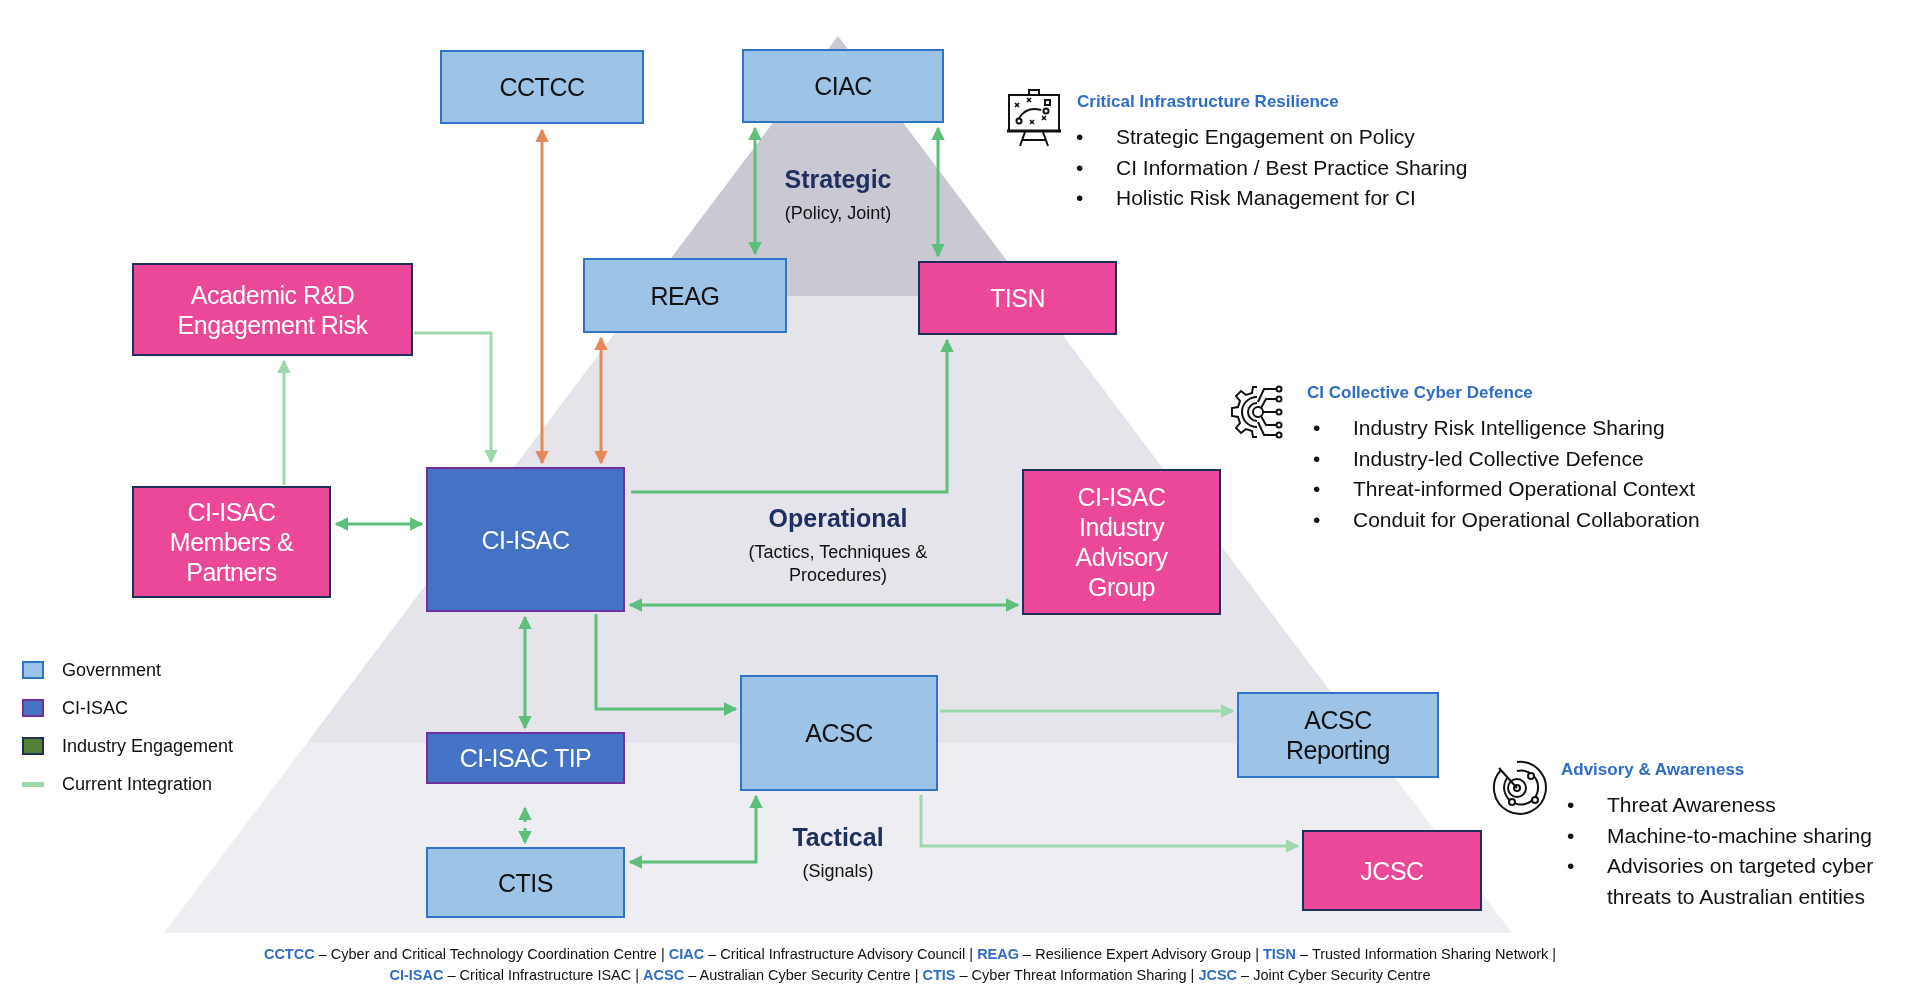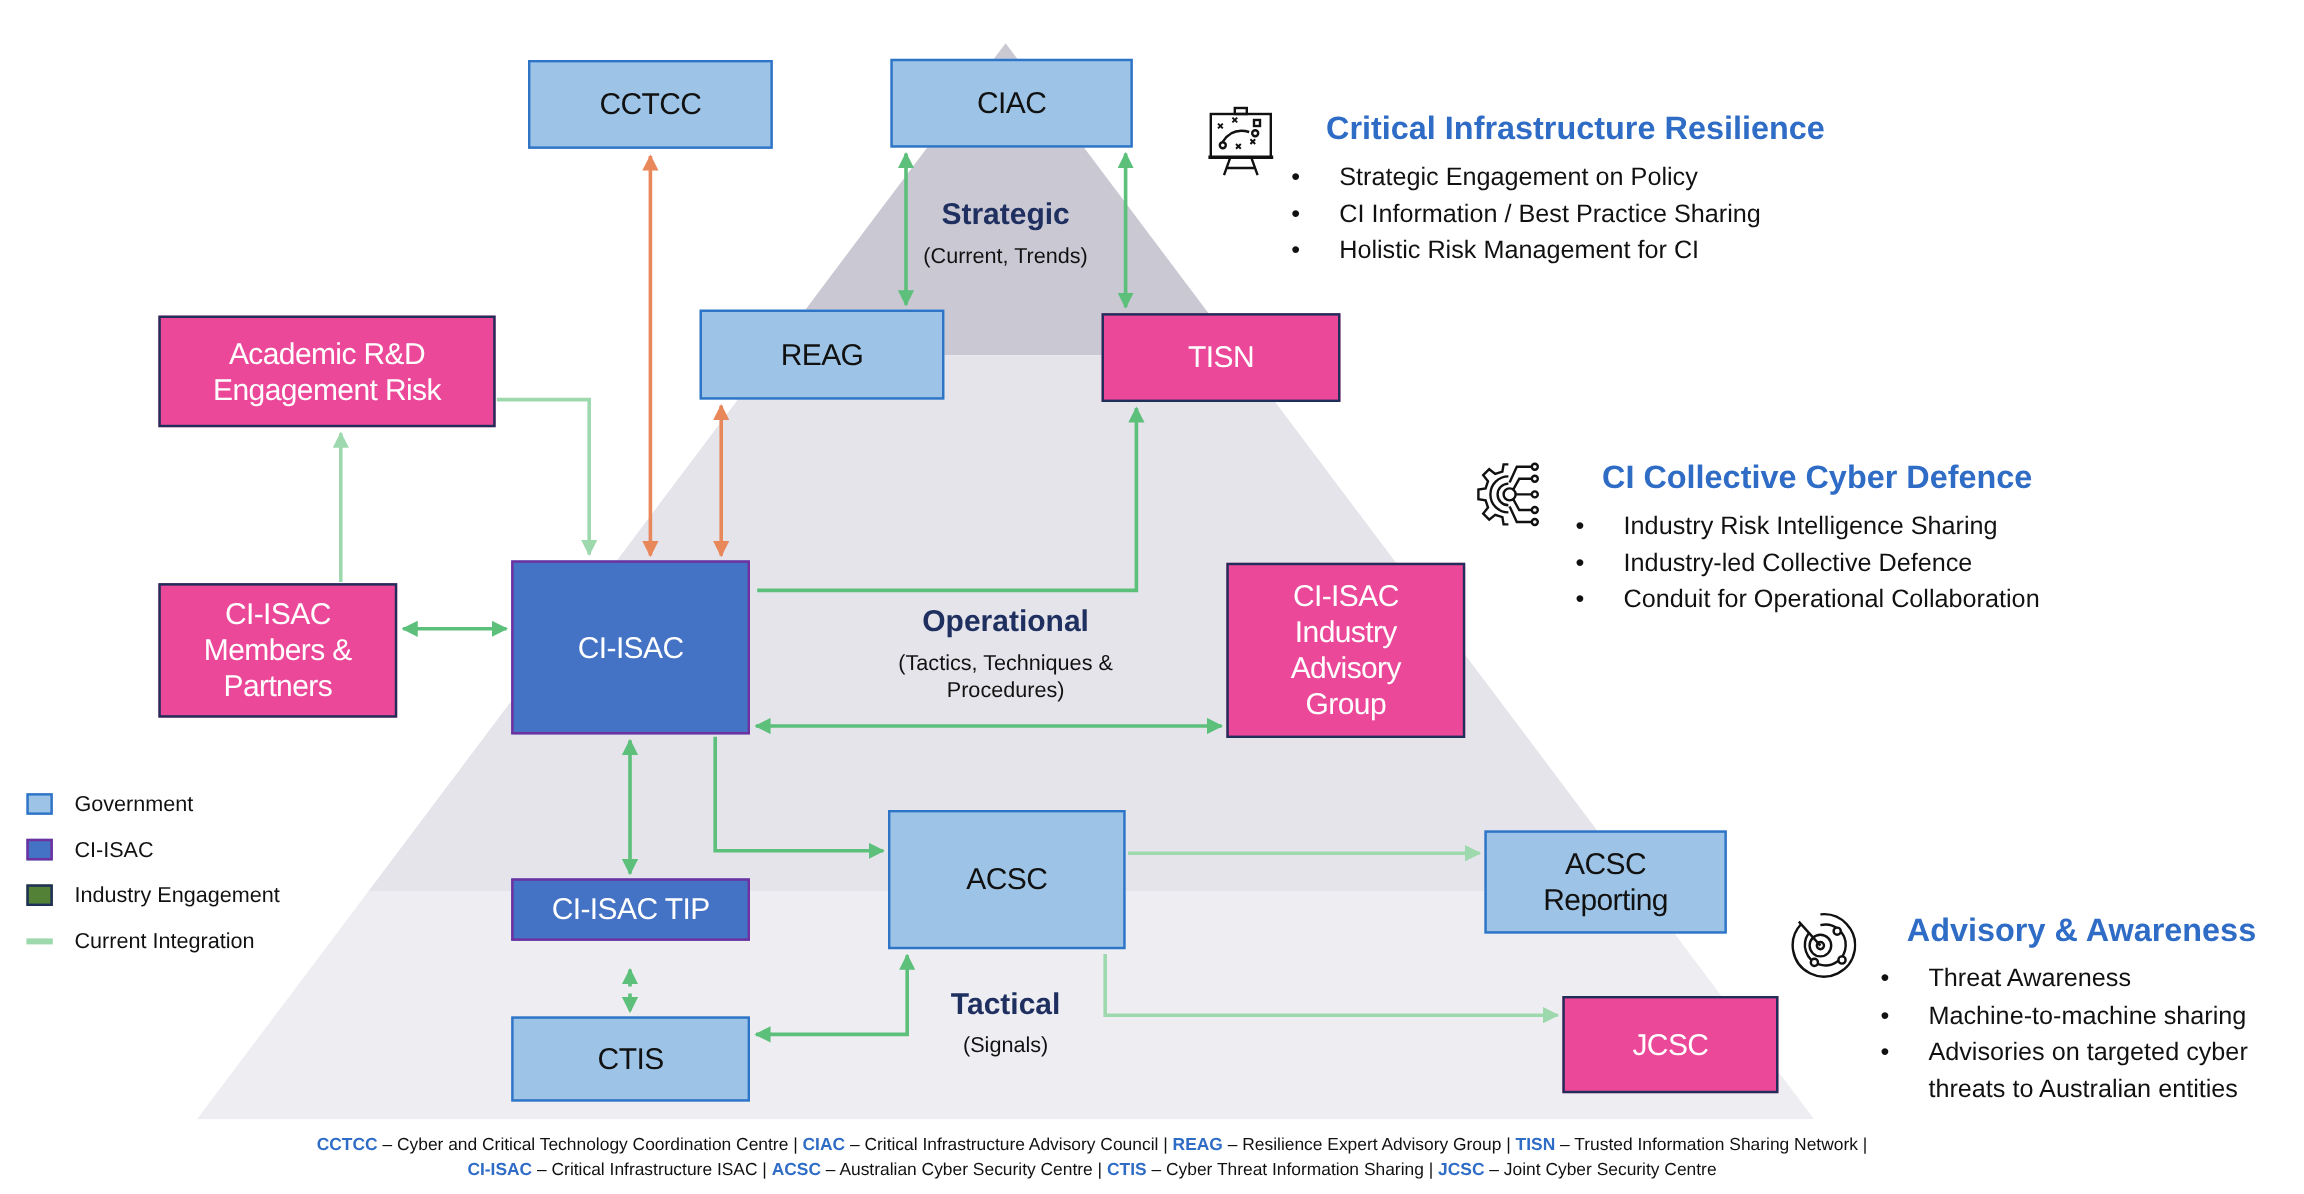--- a/index.html
+++ b/index.html
@@ -15,7 +15,7 @@
   .layer .t { font-weight:bold; font-size:25px; }
   .layer .s { font-size:18px; color:#111; margin-top:8px; line-height:1.3; }
   .panel { position:absolute; }
-  .panel .ph { color:#2f6cc6; font-weight:bold; font-size:27px; margin-bottom:10px;margin-left:28px; }
+  .panel .ph { color:#2f6cc6; font-weight:bold; font-size:17px; margin-bottom:10px; }
   .panel ul { margin:0; padding:0; list-style:none; }
   .panel li { position:relative; font-size:21px; color:#111; padding-left:40px; line-height:30.5px; }
   .panel li::before { content:"\2022"; position:absolute; left:0; }

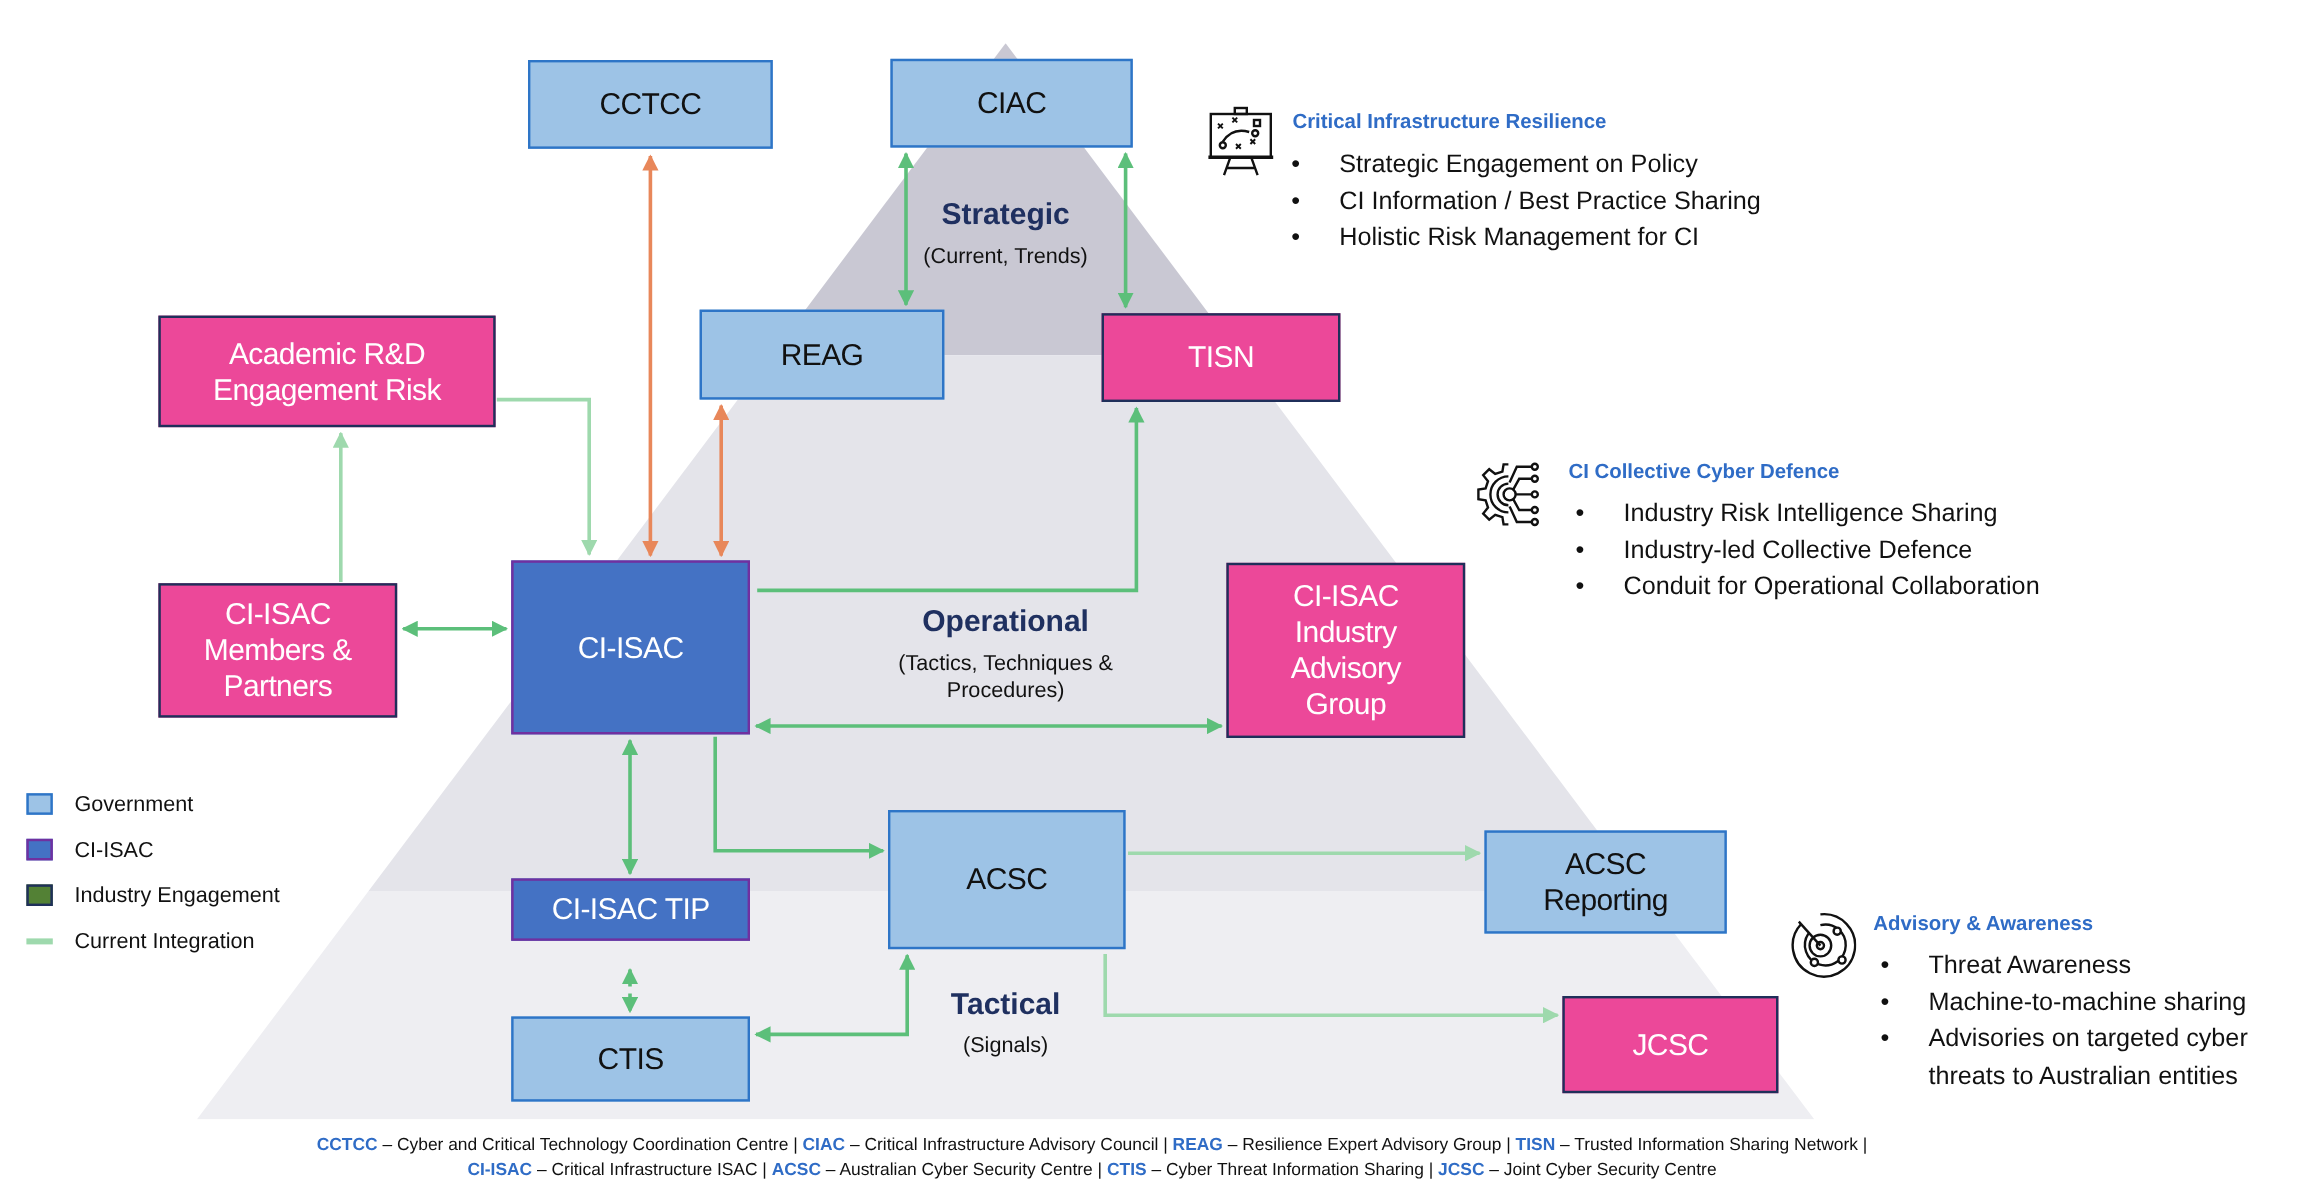--- a/index.html
+++ b/index.html
@@ -72,7 +72,7 @@
 
 <div class="layer" style="left:738px; top:165px; width:200px;">
   <div class="t">Strategic</div>
-  <div class="s">(Current, Trends)</div>
+  <div class="s">(Policy, Joint)</div>
 </div>
 <div class="layer" style="left:713px; top:504px; width:250px;">
   <div class="t">Operational</div>

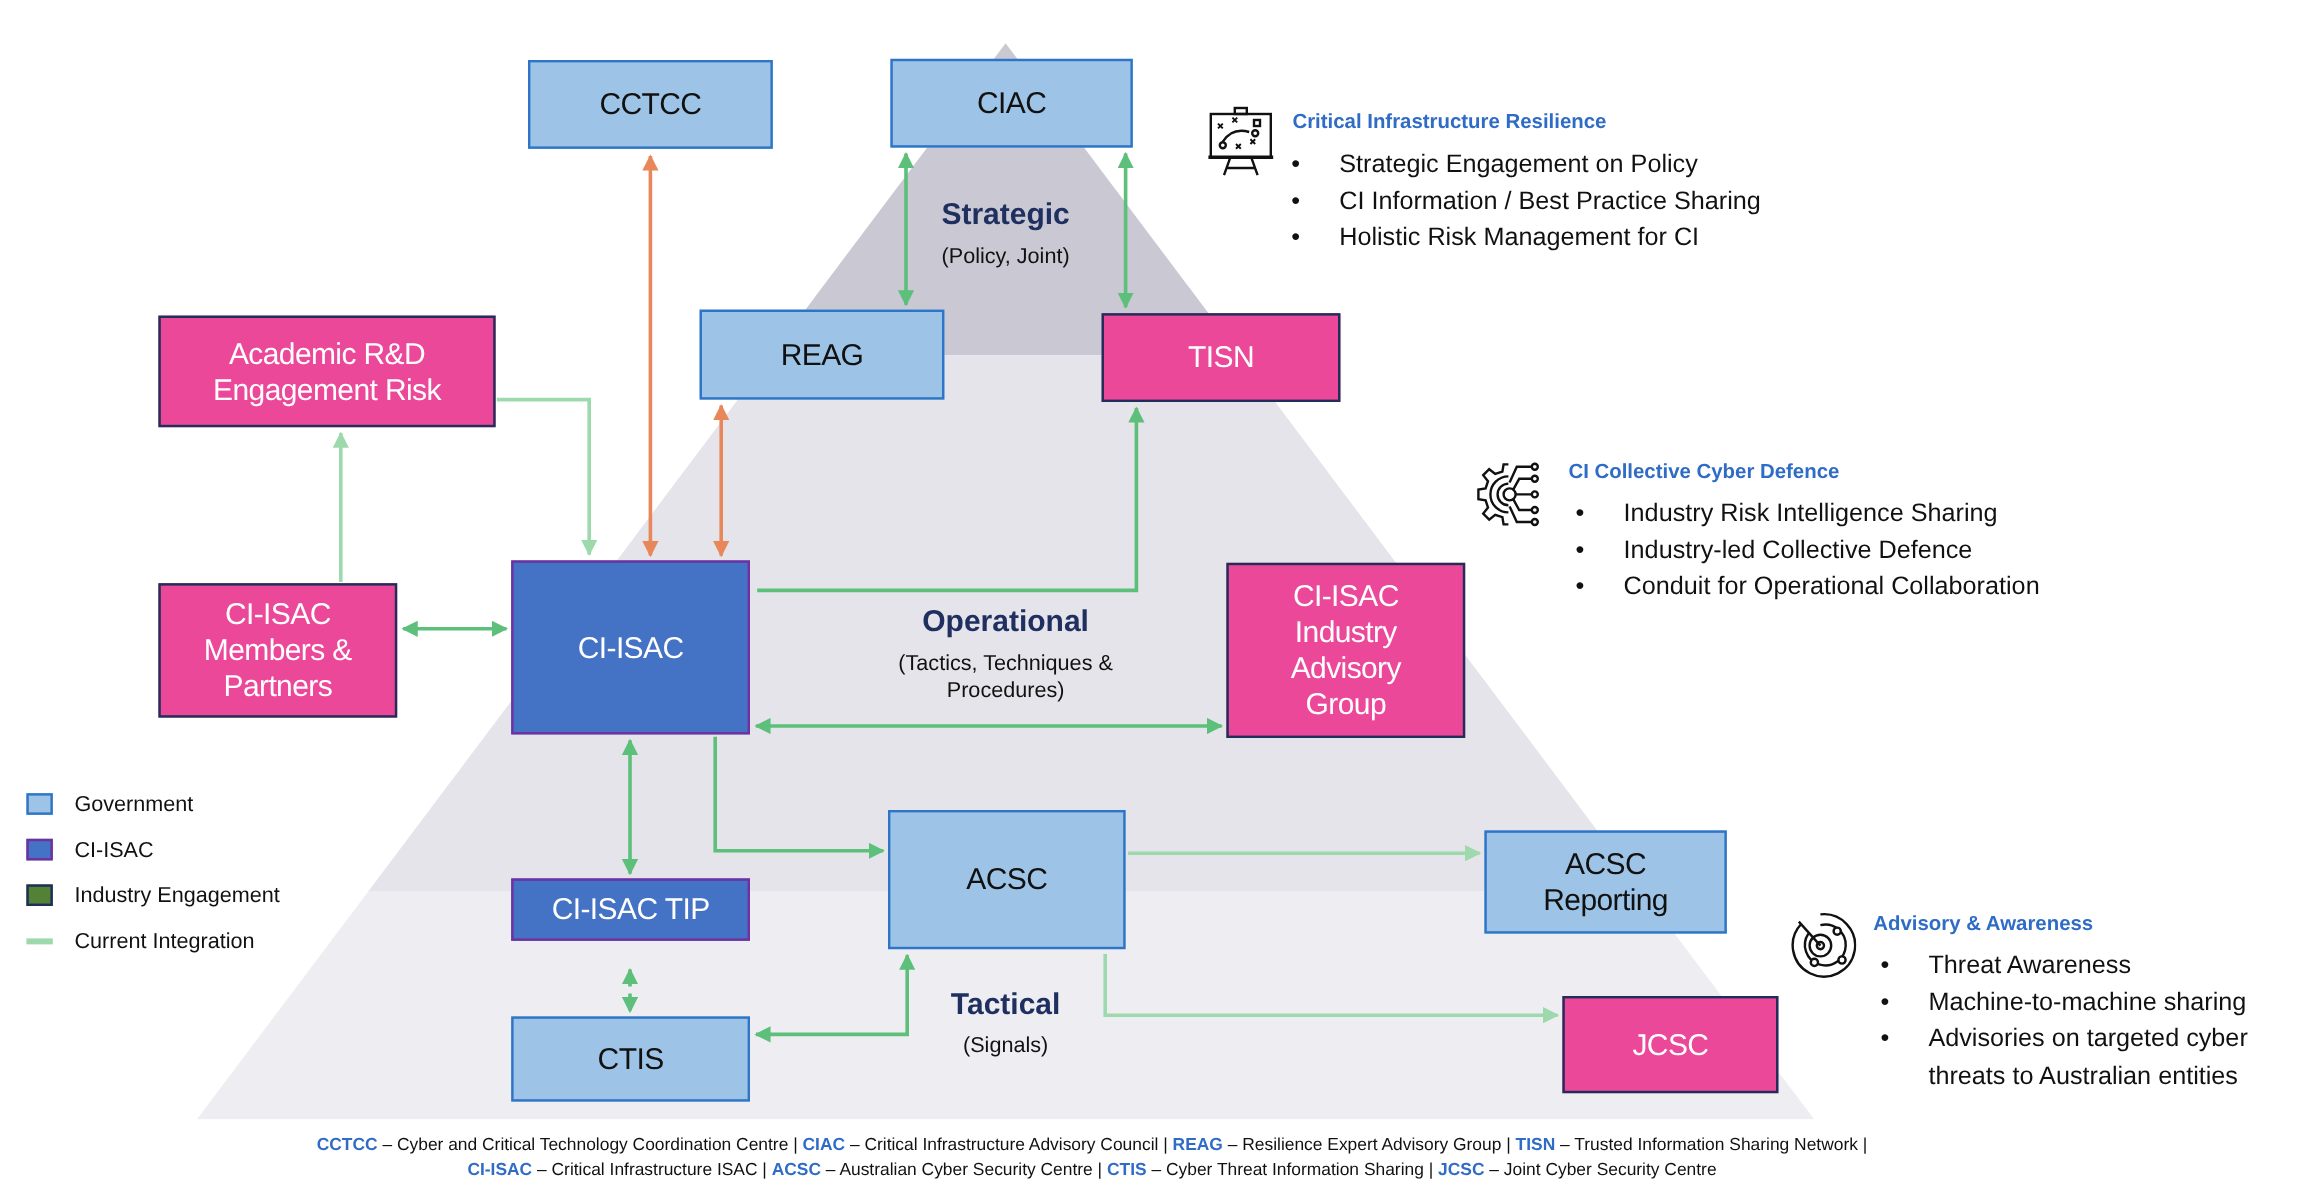--- a/index.html
+++ b/index.html
@@ -176,6 +176,7 @@
   <ul style="margin-left:6px;">
     <li>Industry Risk Intelligence Sharing</li>
     <li>Industry-led Collective Defence</li>
+    <li>Threat-informed Operational Context</li>
     <li>Conduit for Operational Collaboration</li>
   </ul>
 </div>

